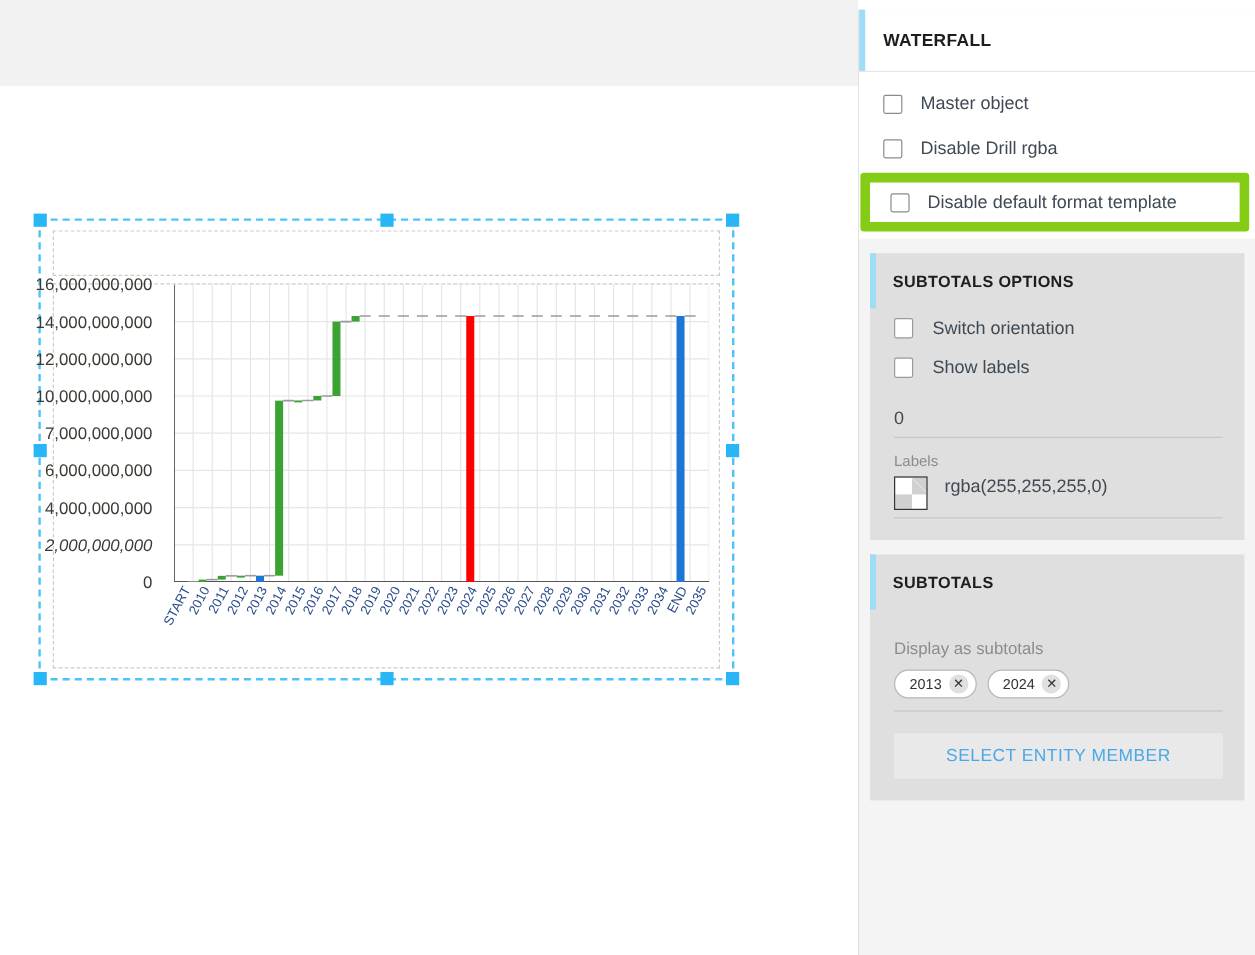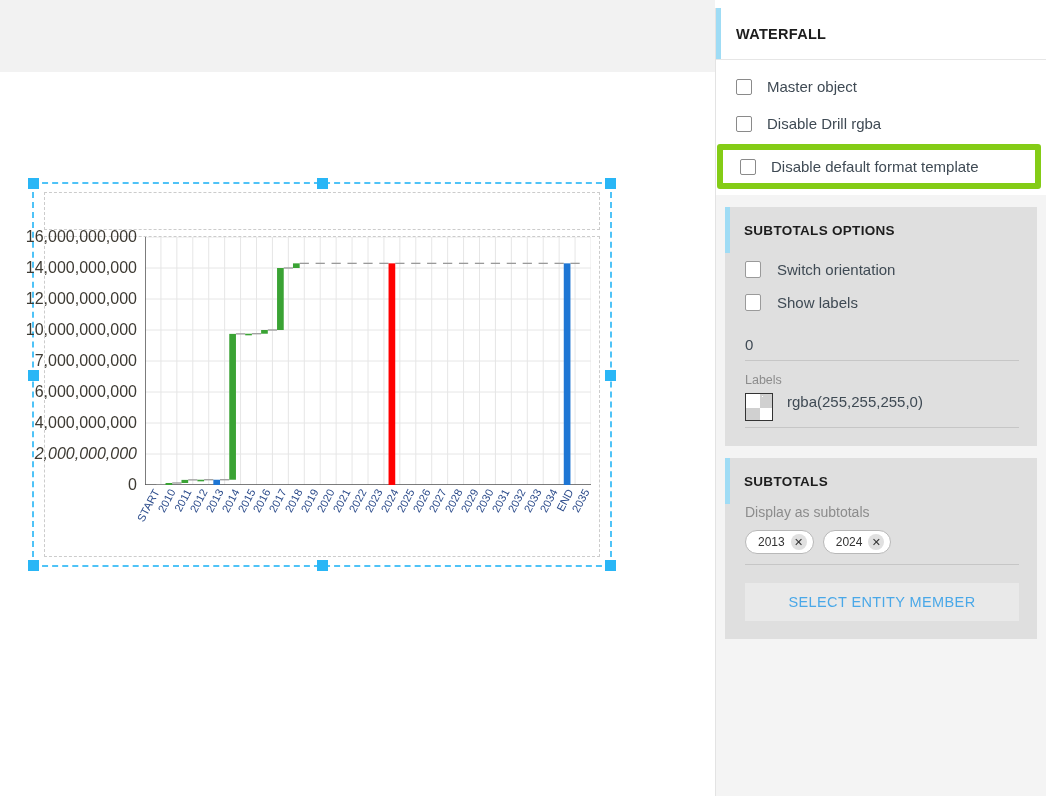--- a/index.html
+++ b/index.html
@@ -113,7 +113,7 @@
 
   .highlight-box {
     margin: 2px 5px 4px 1px;
-    border: 6px solid #84cc16; border-radius: 3px;
+    border: 8px solid #84cc16; border-radius: 3px;
     background: #ffffff;
   }
   .highlight-box .chk-row { padding-top: 8px; padding-bottom: 8px; padding-left: 17px; }

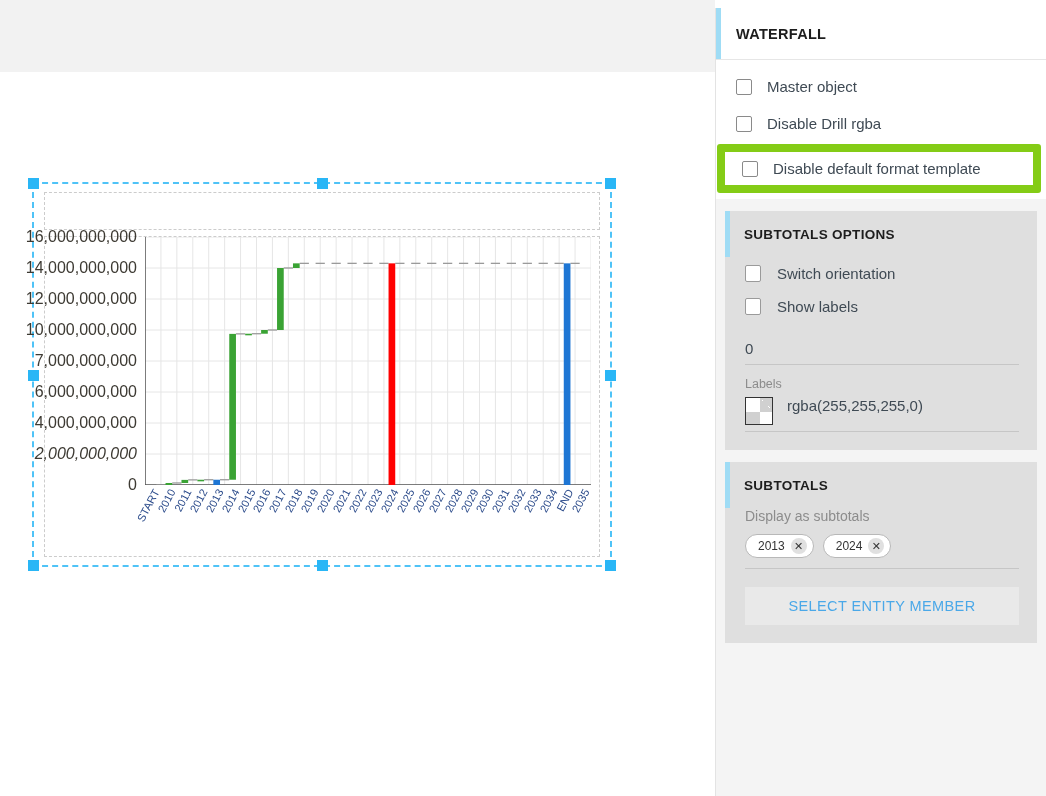--- a/index.html
+++ b/index.html
@@ -56,8 +56,8 @@
     position: absolute; left: 0; top: 0; width: 100px; height: 248px;
   }
   .ylabel {
-    position: absolute; right: 8px; white-space: nowrap;
-    font-size: 16px; color: #3d3a33; line-height: 1;
+    position: absolute; right: 18px; white-space: nowrap;
+    font-size: 14px; color: #3d3a33; line-height: 1;
     transform: translateY(-50%);
   }
   .plot {

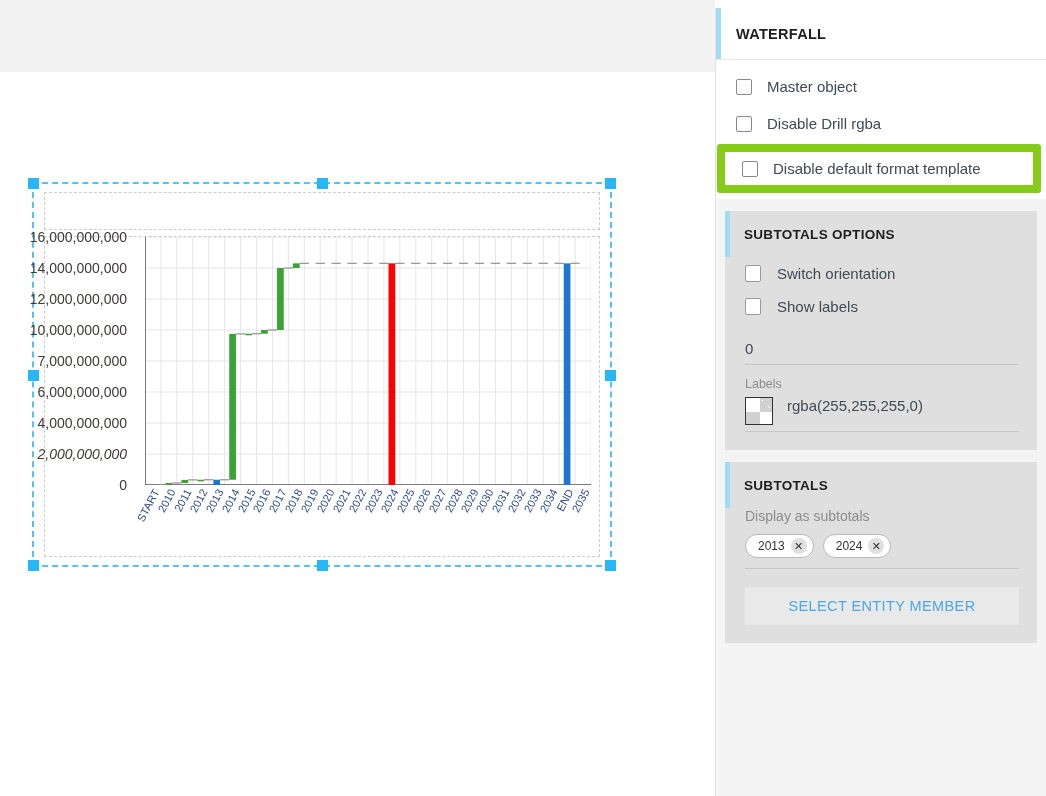--- a/index.html
+++ b/index.html
@@ -159,7 +159,7 @@
   }
   .color-text { margin-left: 14px; font-size: 15px; color: #3f4a54; }
 
-  .sub-label { font-size: 14px; color: #8c8c8c; }
+  .sub-label { font-size: 14px; color: #8c8c8c; margin-top: 24px; }
   .chips { display: flex; gap: 9px; margin-top: 10px;
            border-bottom: 1px solid #c6c6c6; padding-bottom: 10px; }
   .chip {

